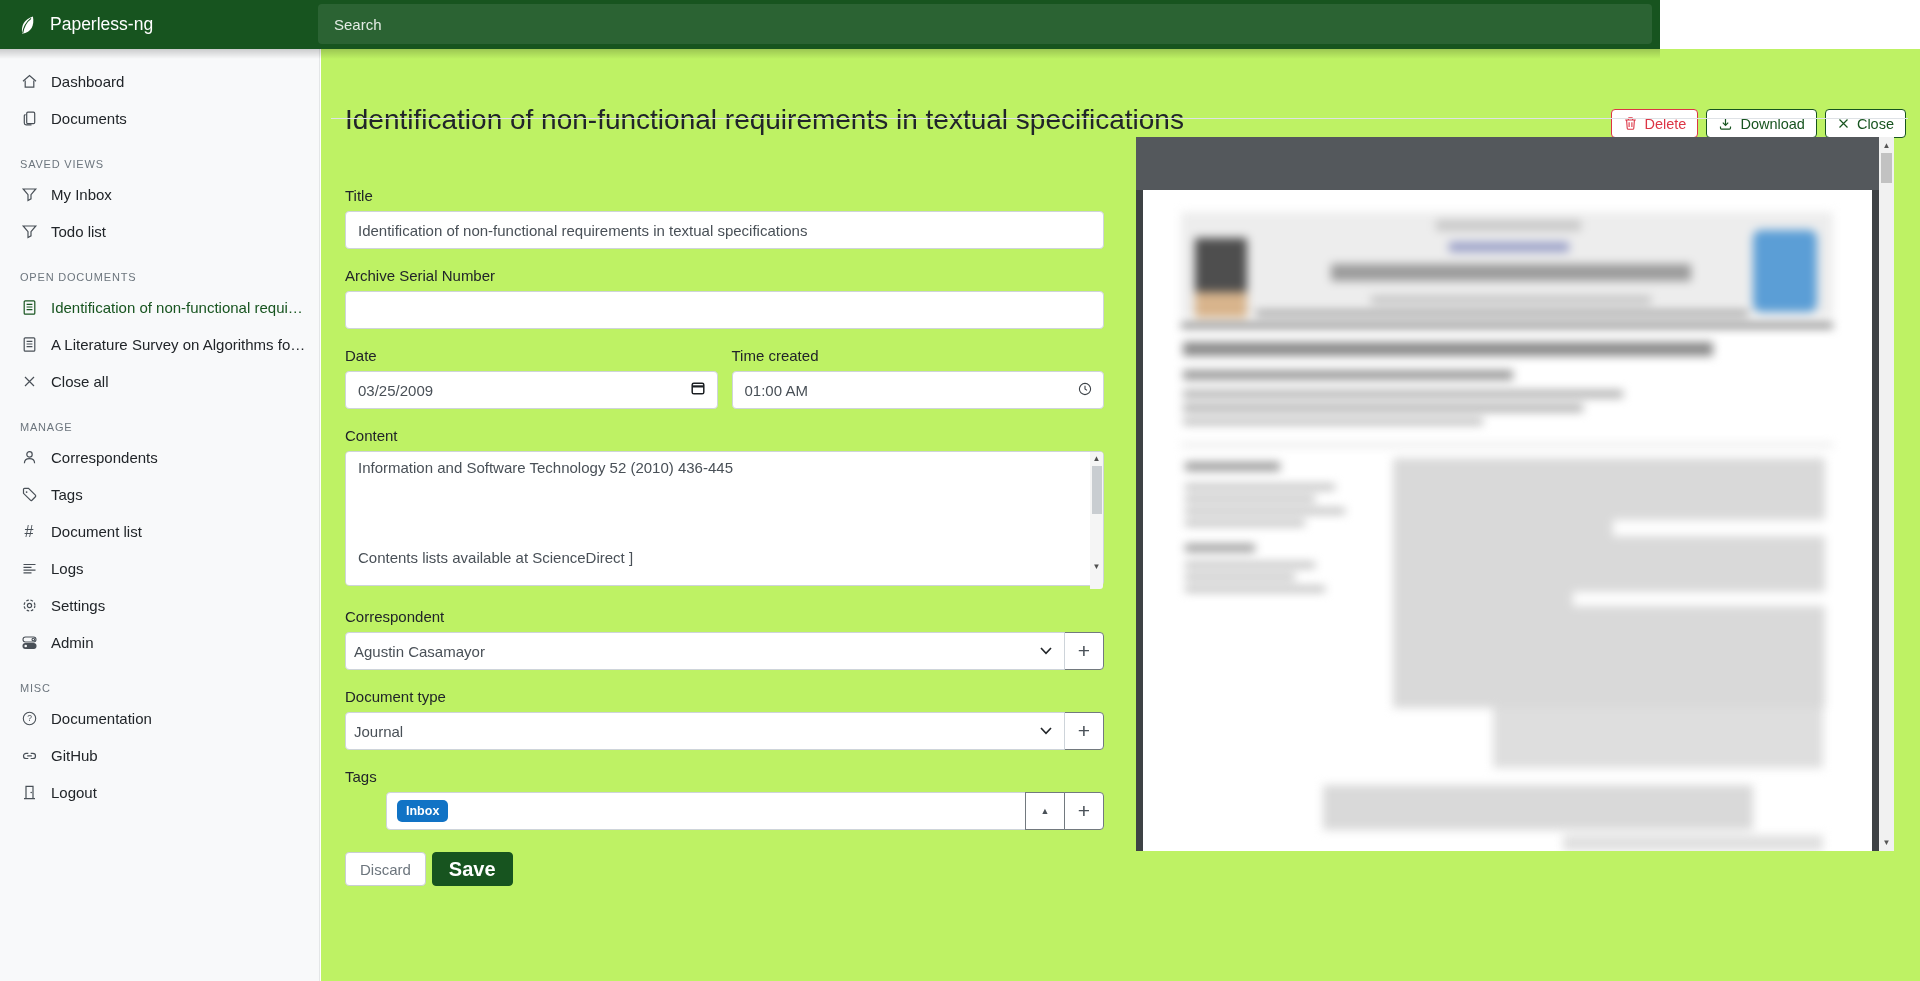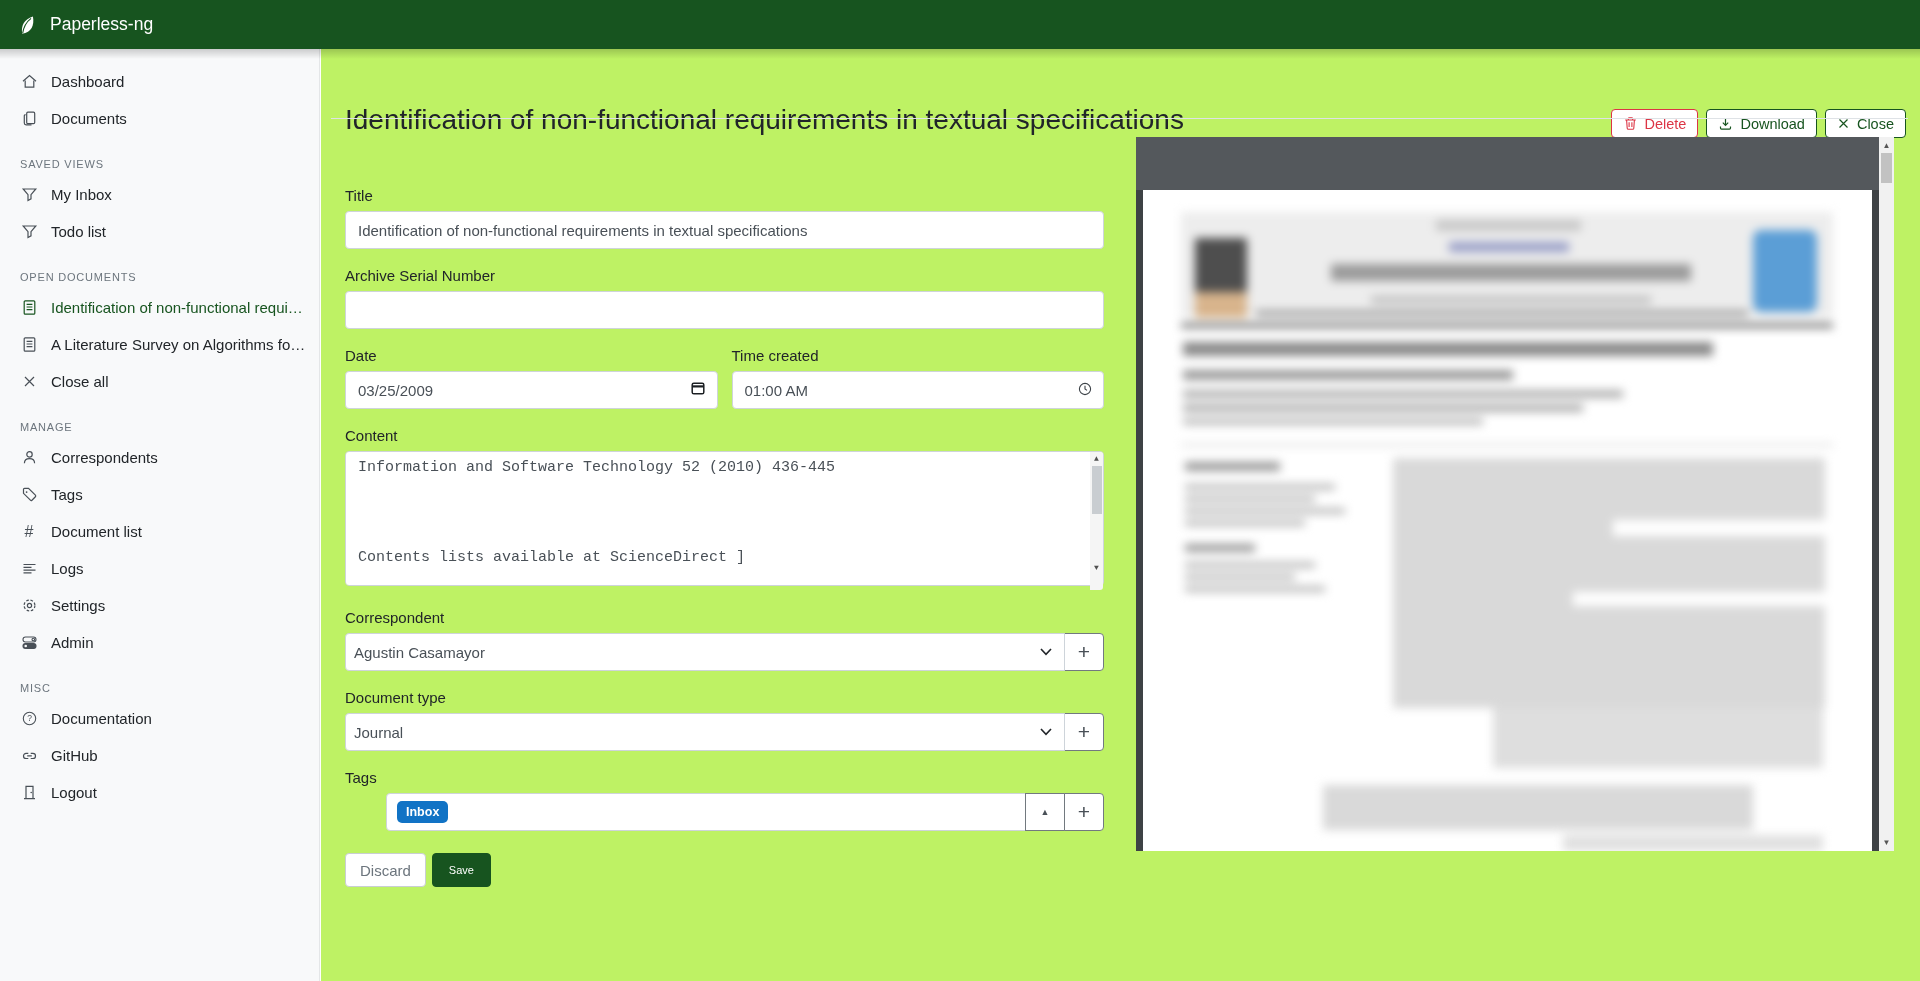--- a/index.html
+++ b/index.html
@@ -7,7 +7,7 @@
     font-family:"Liberation Sans", sans-serif; background:#fff; color:#212529; }
 
   
-  .navbar { position:absolute; left:0; top:0; width:1920px; height:49px;
+  .navbar { position:absolute; left:0; top:0; width:1660px; height:49px;
     background:#17541f; z-index:30; display:flex; align-items:center; }
   .navbar::after { content:""; position:absolute; left:0; top:49px; width:100%; height:10px;
     background:linear-gradient(rgba(0,0,0,0.18), rgba(0,0,0,0)); pointer-events:none; }

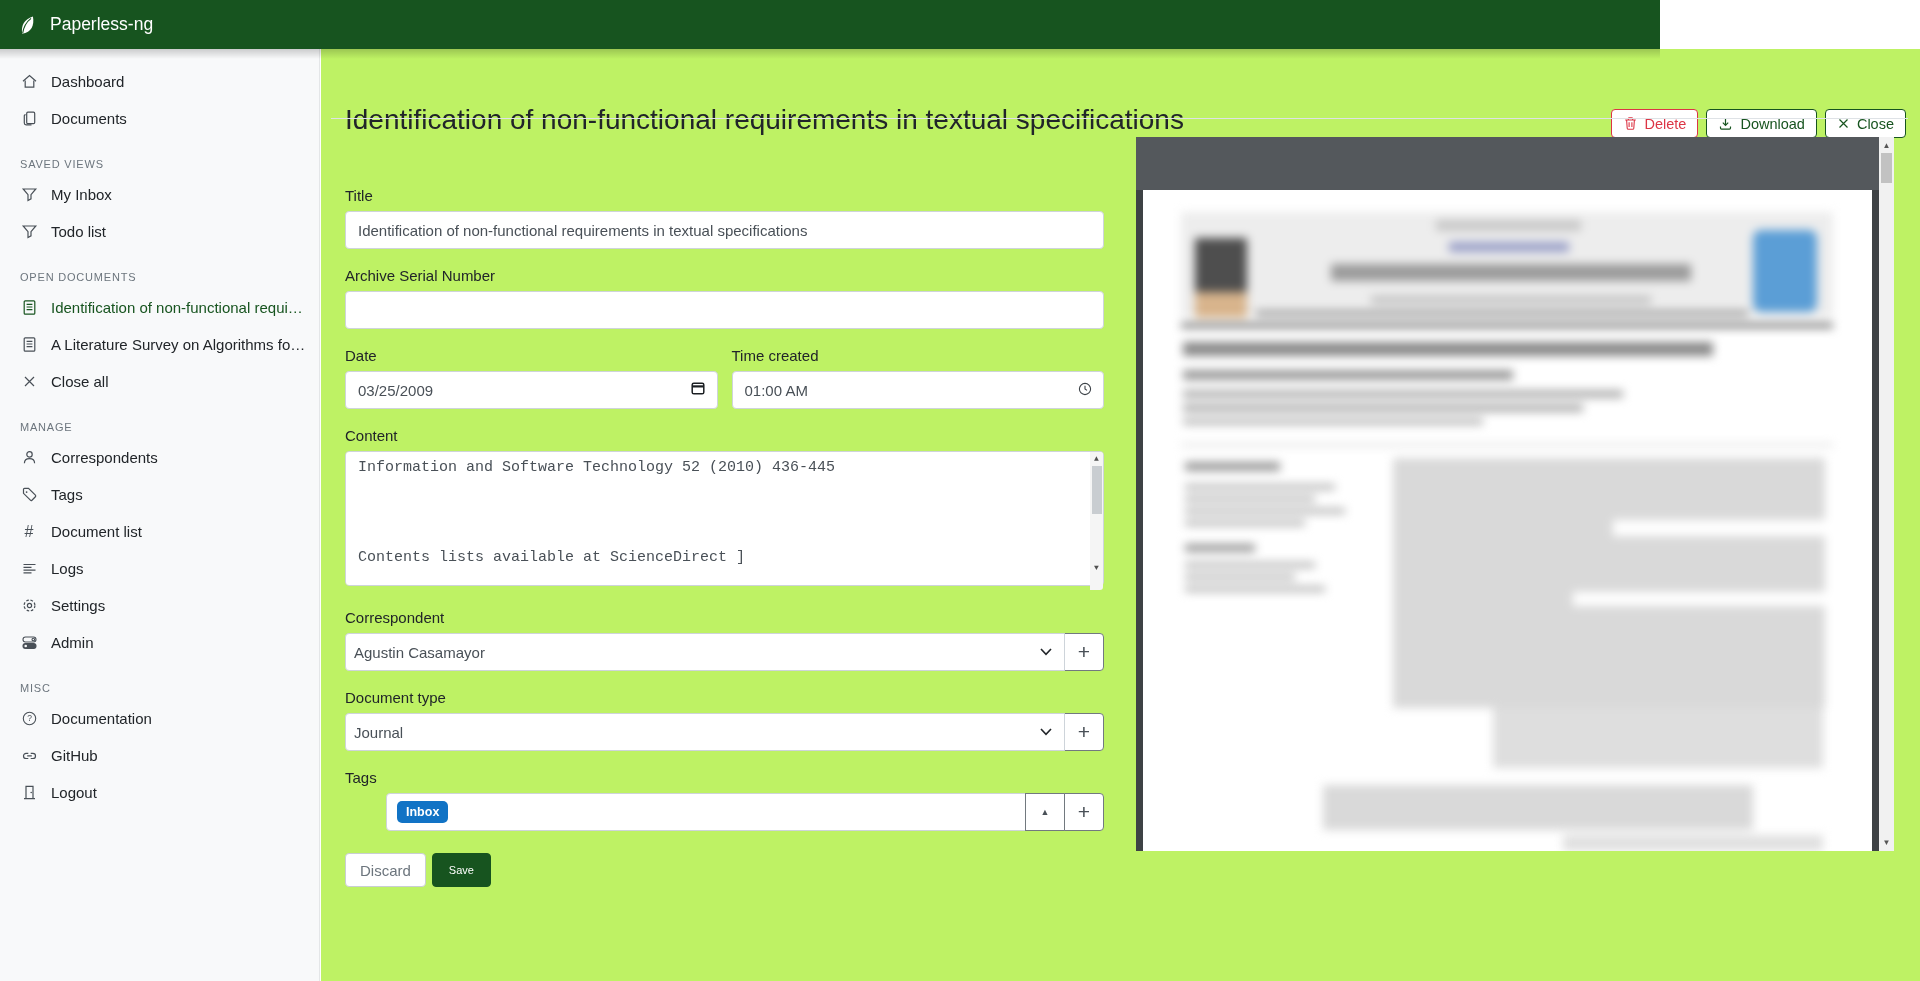--- a/index.html
+++ b/index.html
@@ -115,6 +115,9 @@
       </svg>
     </span>
     <span class="brand-name">Paperless-ng</span>
+  </div>
+  <div class="search-wrap">
+    <input class="search-input" type="text" placeholder="Search" style="">
   </div>
 </div>
 

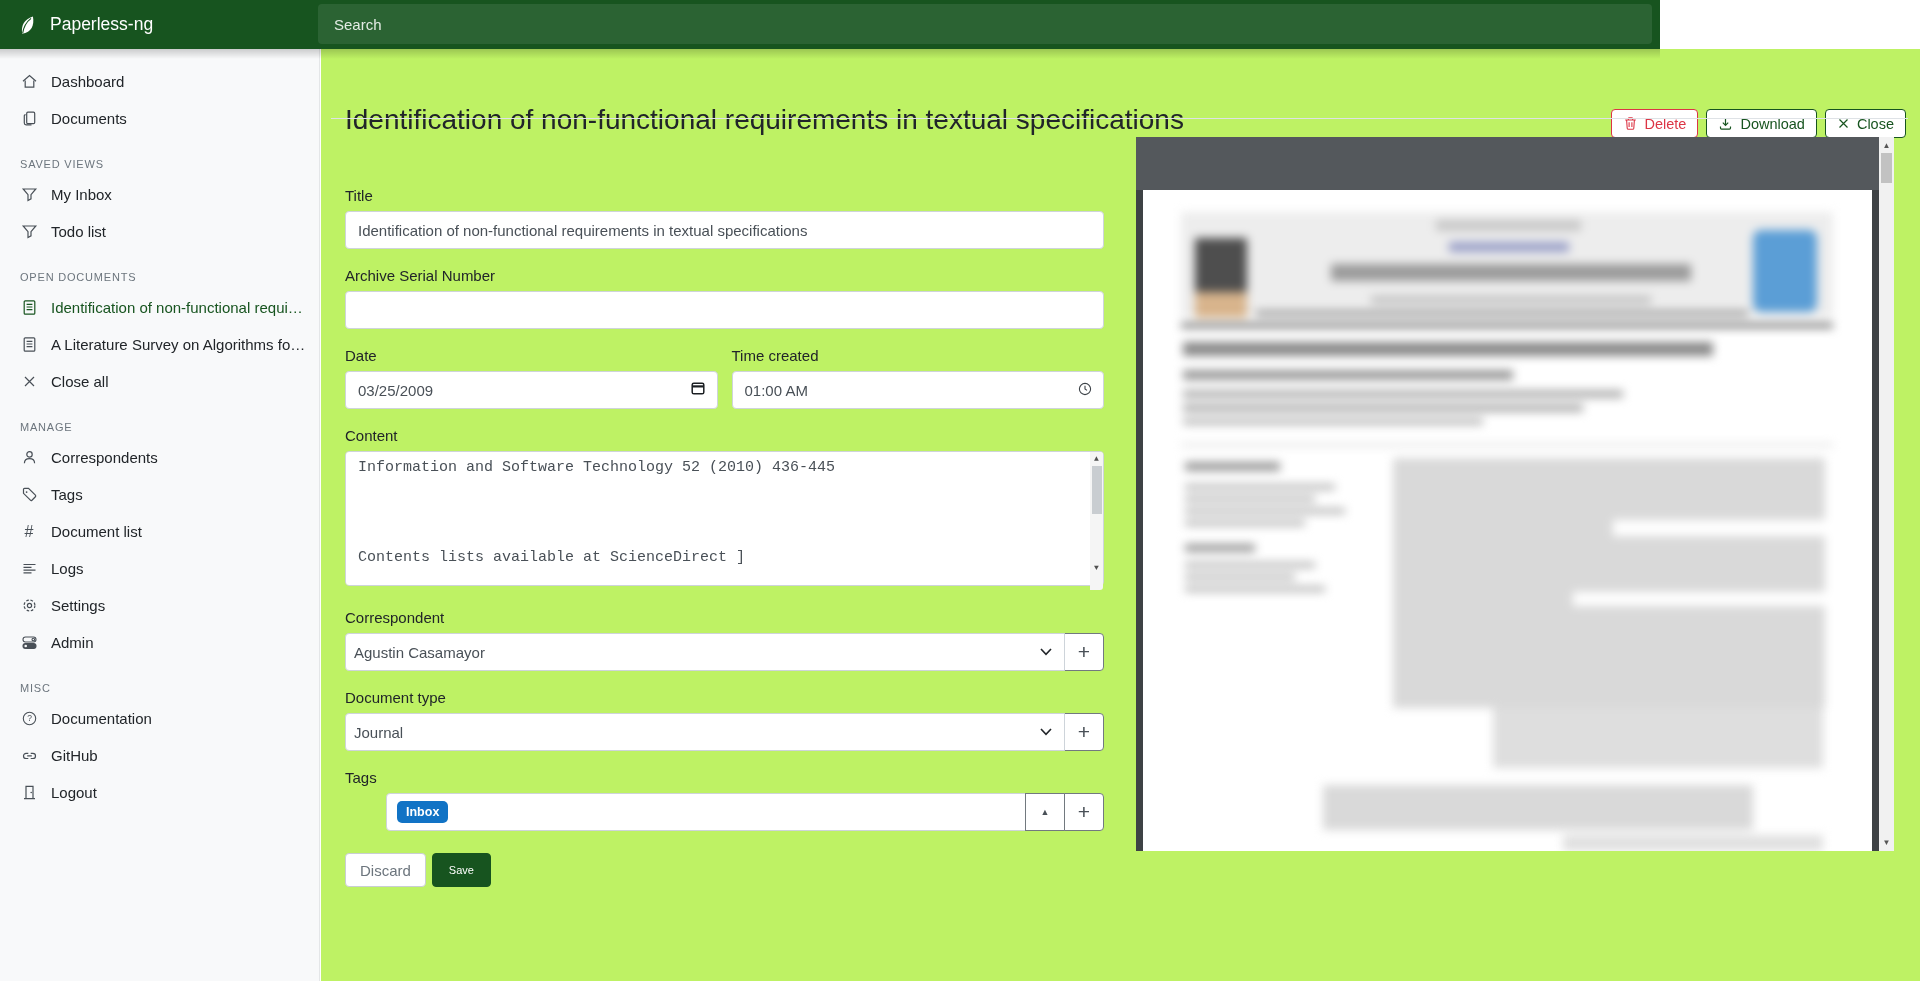--- a/index.html
+++ b/index.html
@@ -56,7 +56,7 @@
   .row2 { display:flex; gap:14px; }
   .row2 .col { flex:1; position:relative; }
   .input-icon { position:absolute; right:12px; top:33px; pointer-events:auto; }
-  .ta-wrap { position:relative;font-family:Liberation Mono, monospace; }
+  .ta-wrap { position:relative; }
   textarea.finput { height:135px; line-height:22.5px; resize:vertical; padding-top:5px;
     scrollbar-width:none; }
   textarea.finput::-webkit-scrollbar { display:none; }

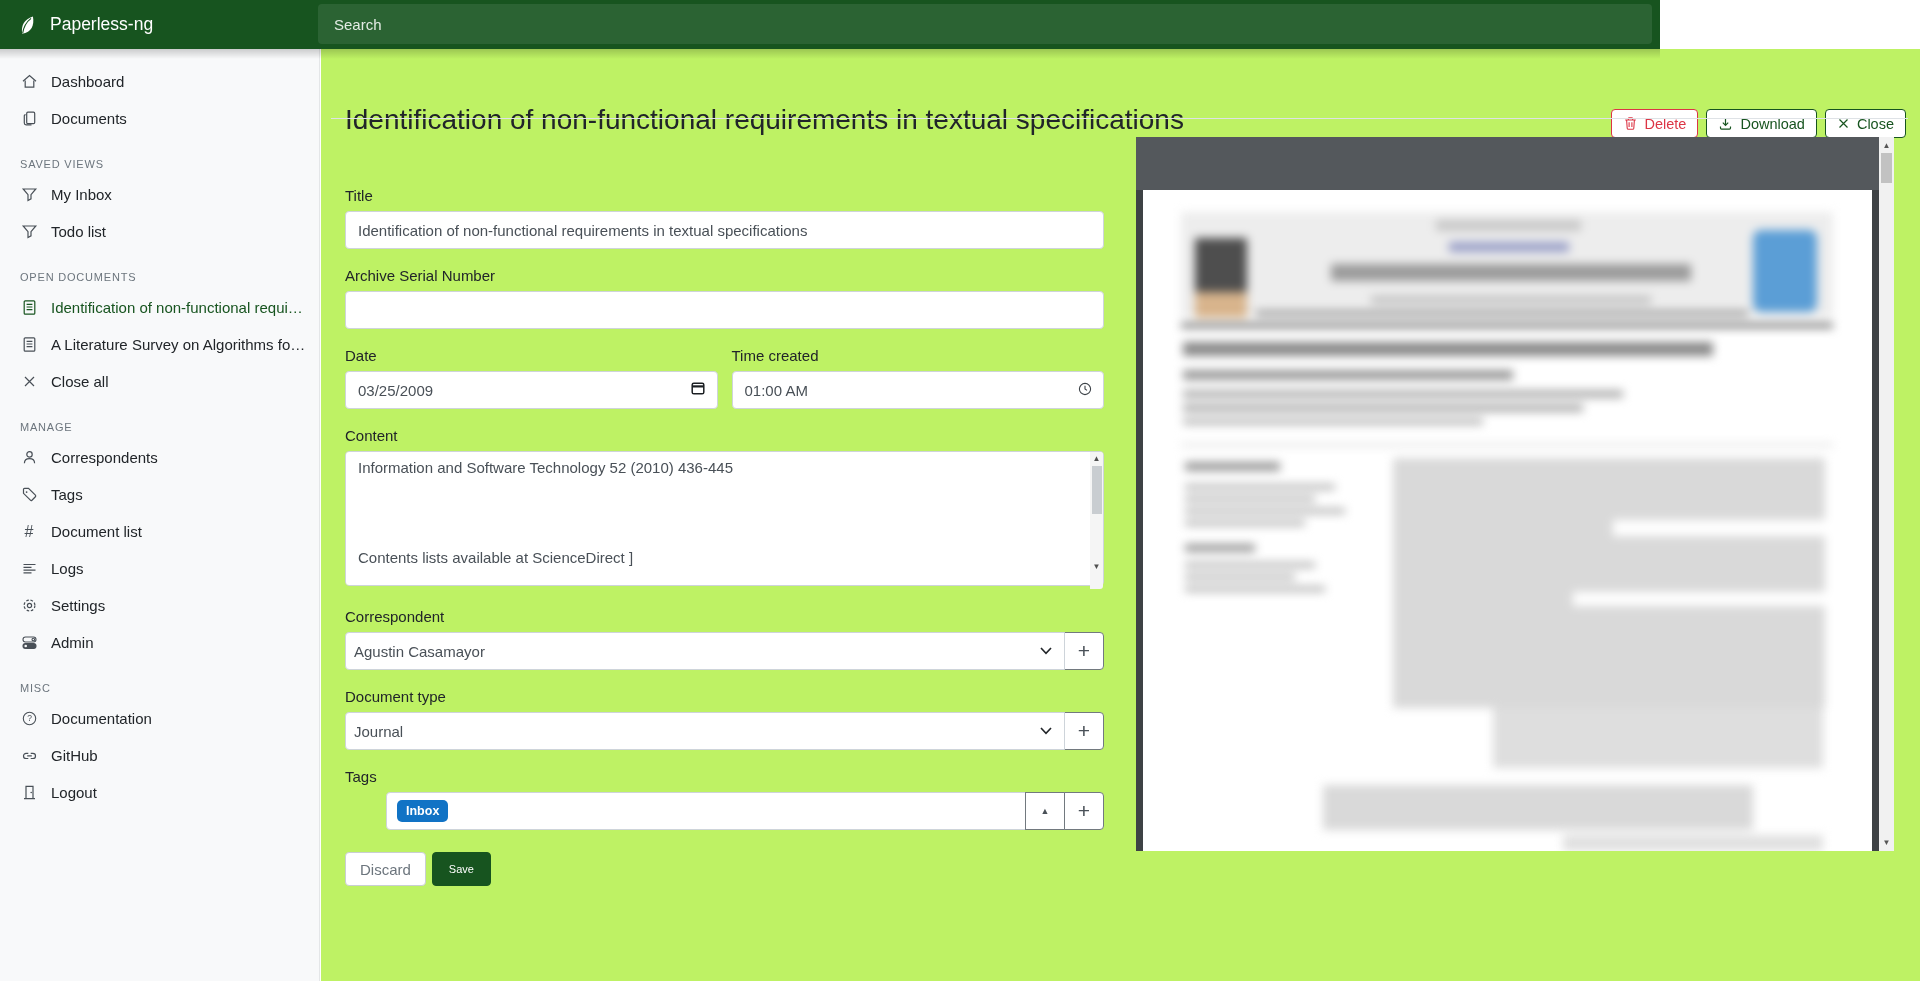--- a/index.html
+++ b/index.html
@@ -85,8 +85,8 @@
   .form-actions { display:flex; gap:6px; margin-top:22px; }
   .btn-discard { height:34px; padding:0 14px; font-size:15px; color:#6c757d;
     background:#fff; border:1px solid #c9ced3; border-radius:4px; cursor:pointer; font-family:inherit; }
-  .btn-save { height:34px; padding:0 16px; font-size:11px; color:#fff;
-    background:#17541f; border:1px solid #17541f; border-radius:4px; cursor:pointer; font-family:inherit; }
+  .btn-save { height:34px; padding:0 16px; font-size:20px; color:#fff;
+    background:#17541f; border:1px solid #17541f; border-radius:4px; cursor:pointer; font-family:inherit;font-weight:bold; }
 
   
   .pdf-frame { position:absolute; left:815px; top:88px; width:758px; height:714px; background:#fff; }

